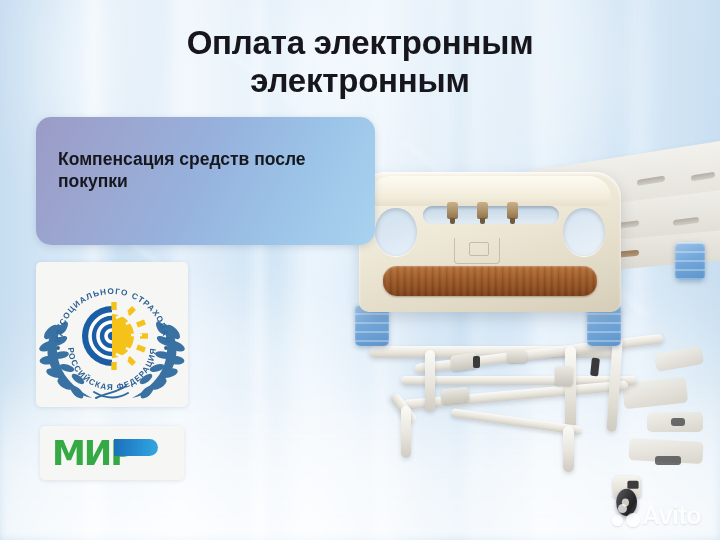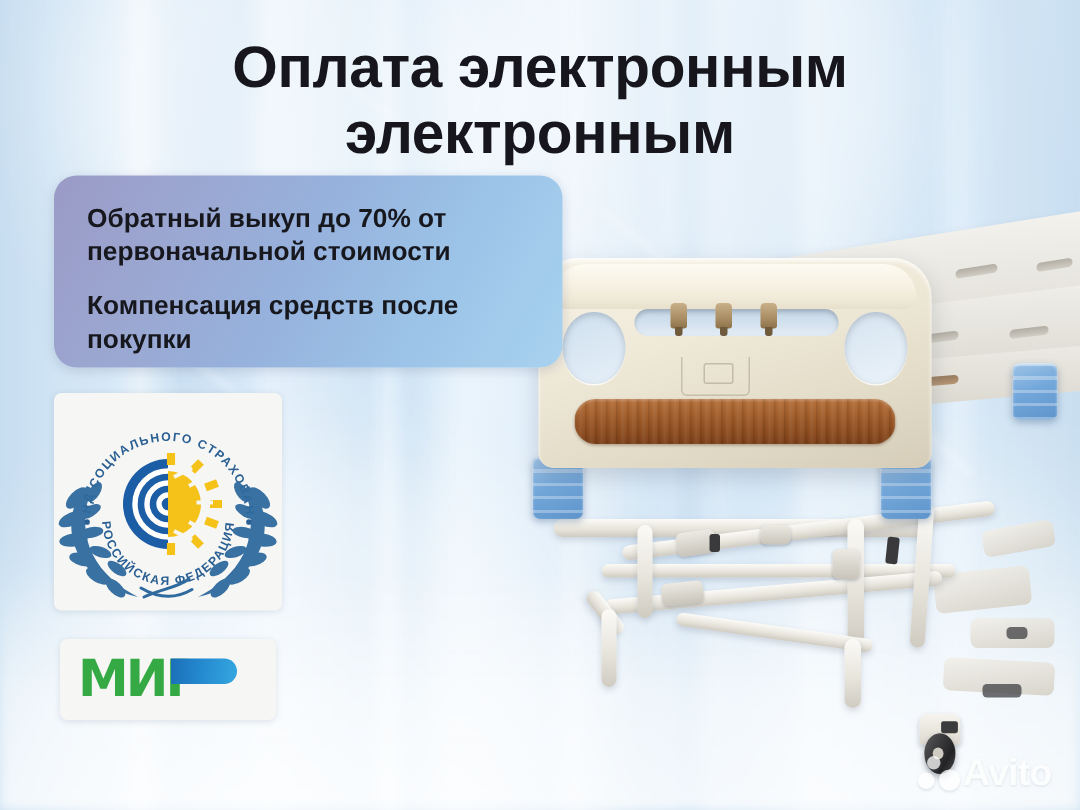--- a/index.html
+++ b/index.html
@@ -250,7 +250,7 @@
   .title{
     position:absolute; left:60px; top:24px; width:600px;
     text-align:center;
-    font-size:39px; font-weight:bold; line-height:1.14;
+    font-size:33px; font-weight:bold; line-height:1.14;
     color:#16161c;
     letter-spacing:-.2px;
   }

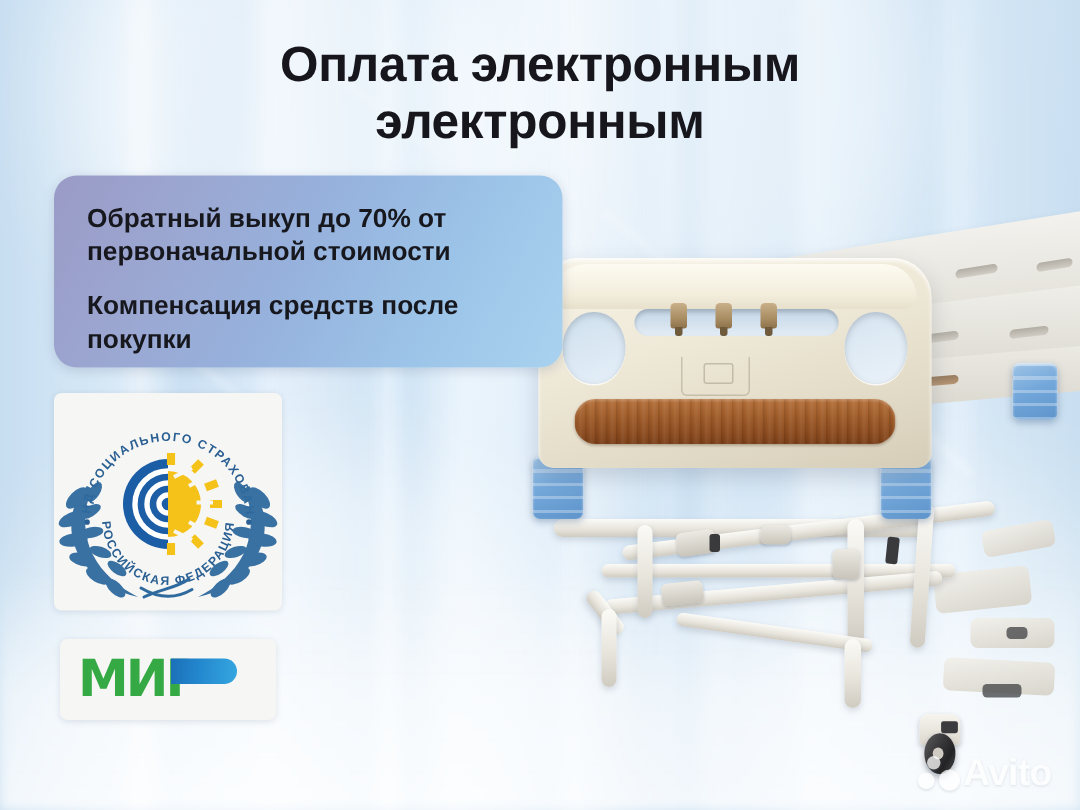--- a/index.html
+++ b/index.html
@@ -414,7 +414,6 @@
   </h1>
 
   <div class="badge">
-    <p class="p1">Обратный выкуп до 70% от первоначальной стоимости</p>
     <p class="p2">Компенсация средств после покупки</p>
   </div>
 

